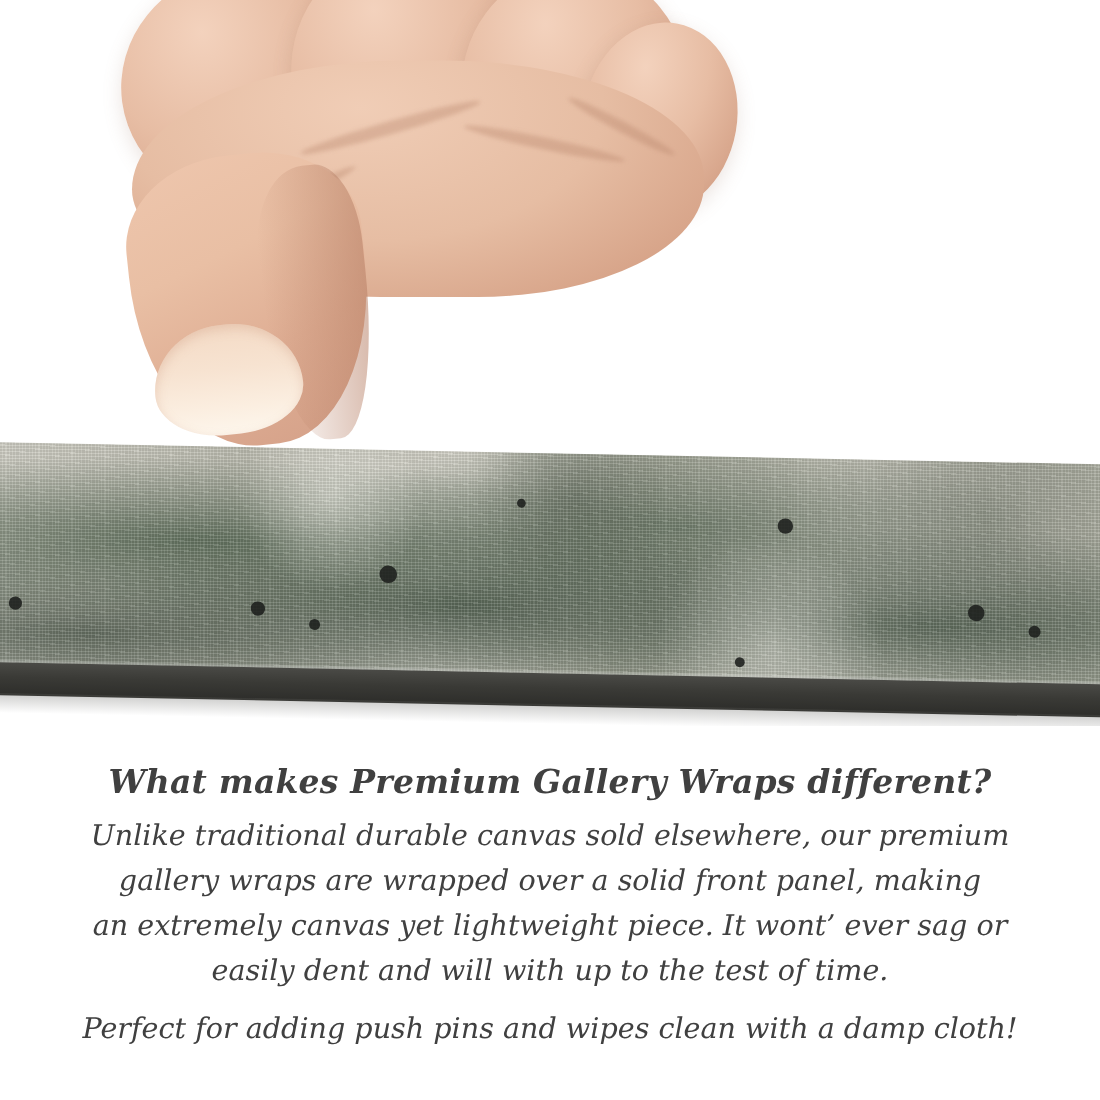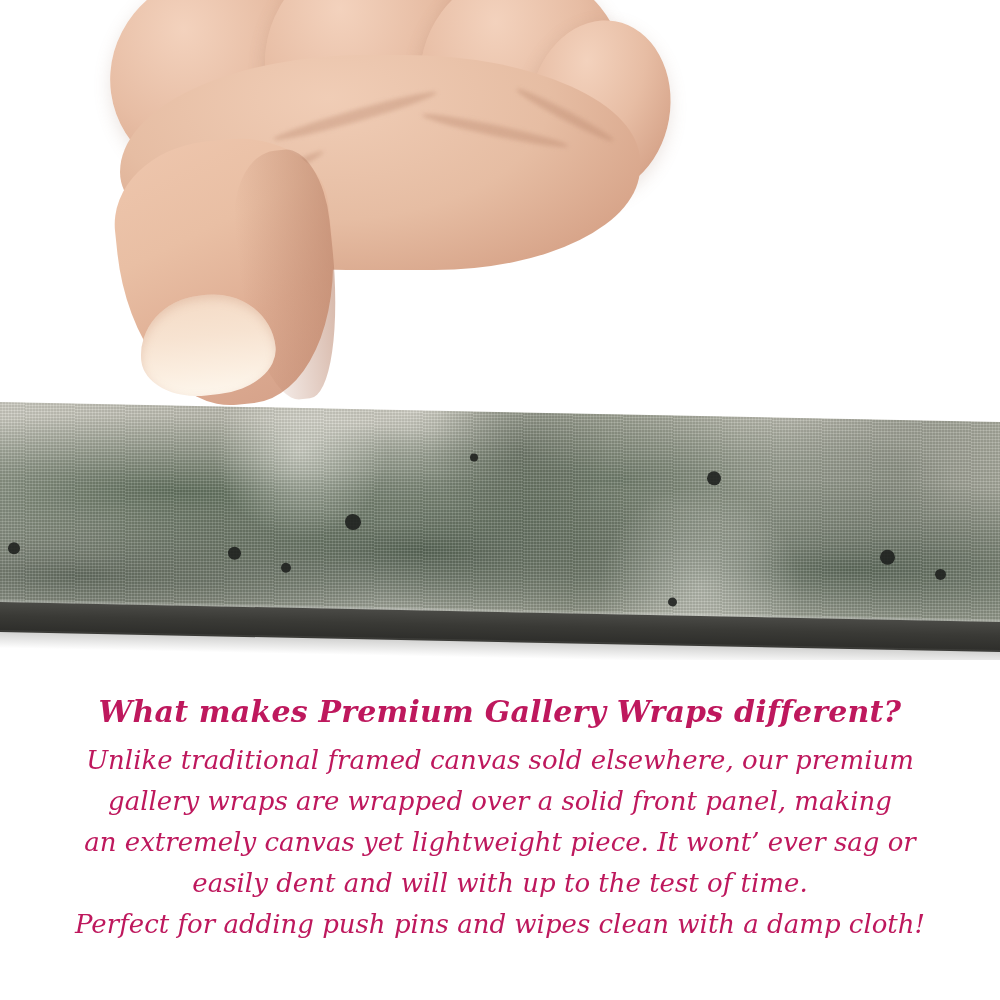--- a/index.html
+++ b/index.html
@@ -183,7 +183,7 @@
     top: 690px;
     width: 1000px;
     text-align: center;
-    color: #be185d;
+    color: #404040;
     font-family: "DejaVu Serif", serif;
     font-style: italic;
   }

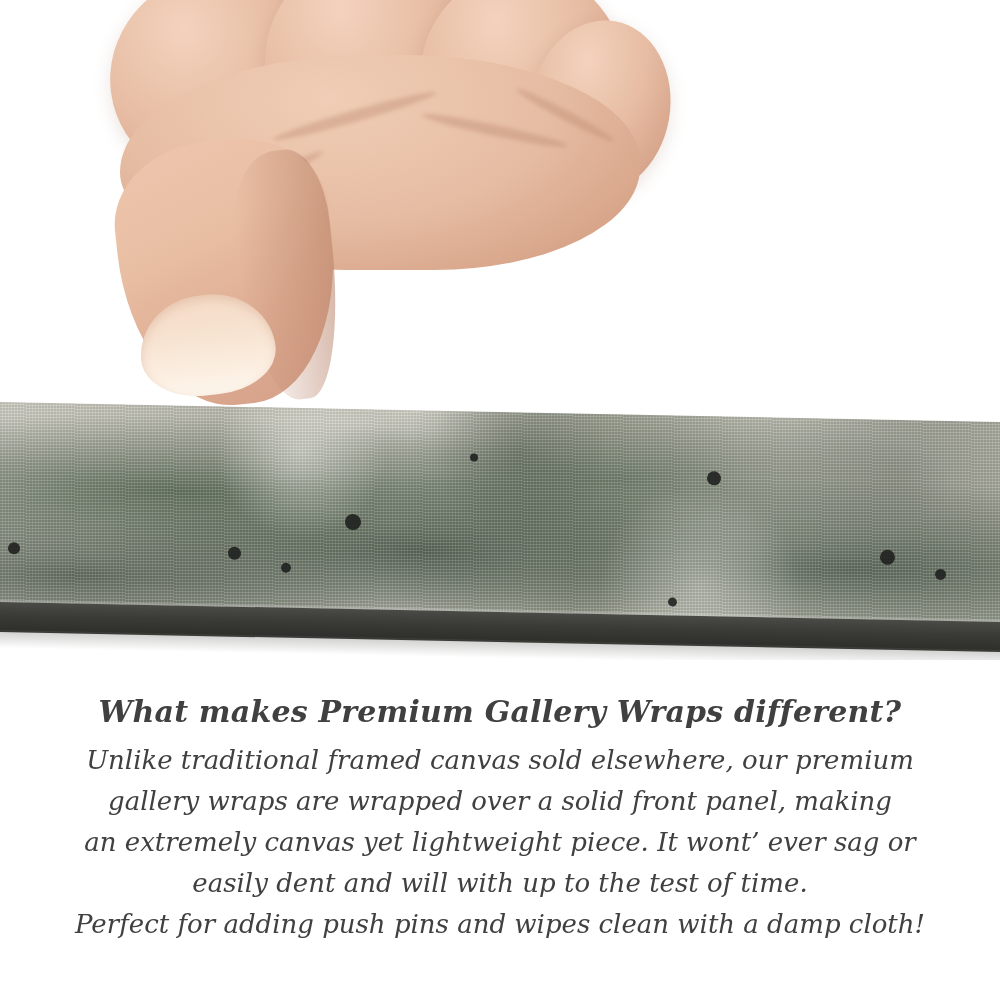--- a/index.html
+++ b/index.html
@@ -245,7 +245,7 @@
 
   <div class="caption">
     <p class="caption-heading">What makes Premium Gallery Wraps different?</p>
-    <p class="caption-line">Unlike traditional framed canvas sold elsewhere, our premium</p>
+    <p class="caption-line">Unlike traditional durable canvas sold elsewhere, our premium</p>
     <p class="caption-line">gallery wraps are wrapped over a solid front panel, making</p>
     <p class="caption-line">an extremely canvas yet lightweight piece. It wont’ ever sag or</p>
     <p class="caption-line">easily dent and will with up to the test of time.</p>

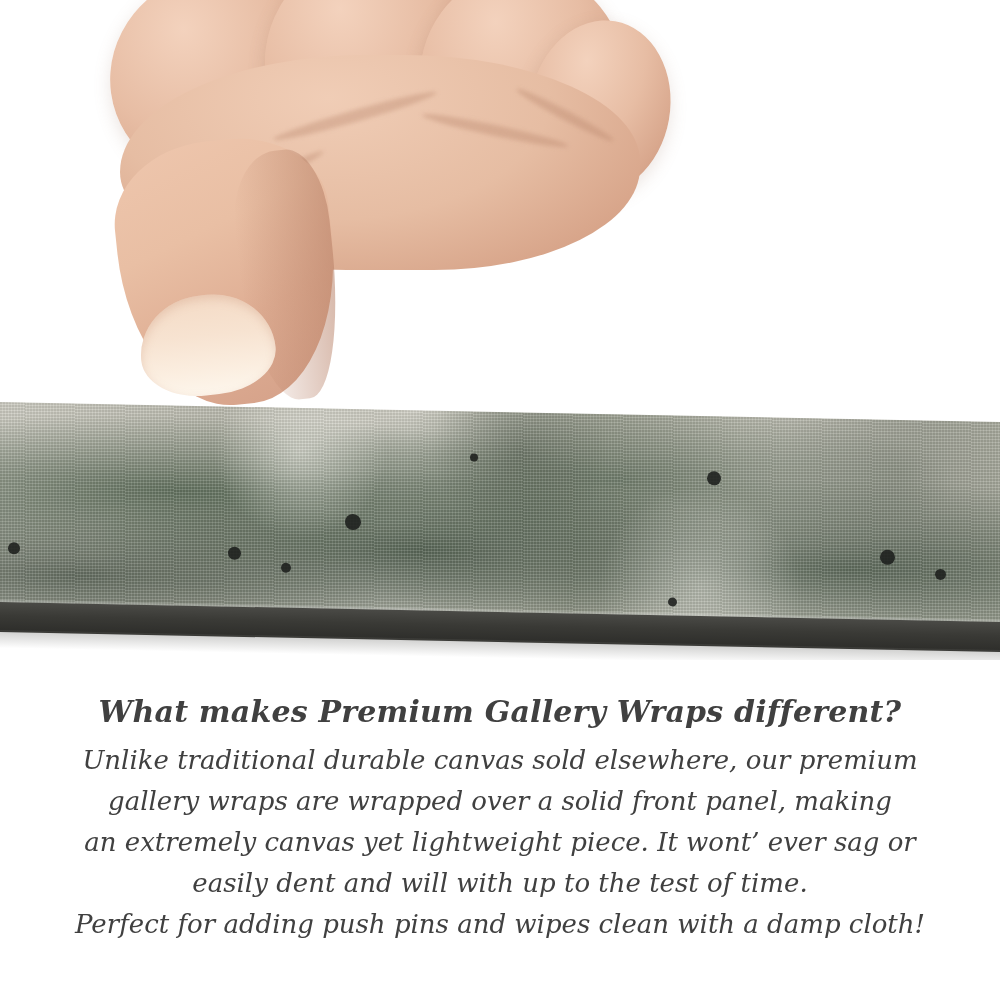--- a/index.html
+++ b/index.html
@@ -200,7 +200,7 @@
     margin: 0;
   }
   .caption-line.last {
-    margin-top: 0;
+    margin-top: 12px;
   }
 </style>
 </head>

